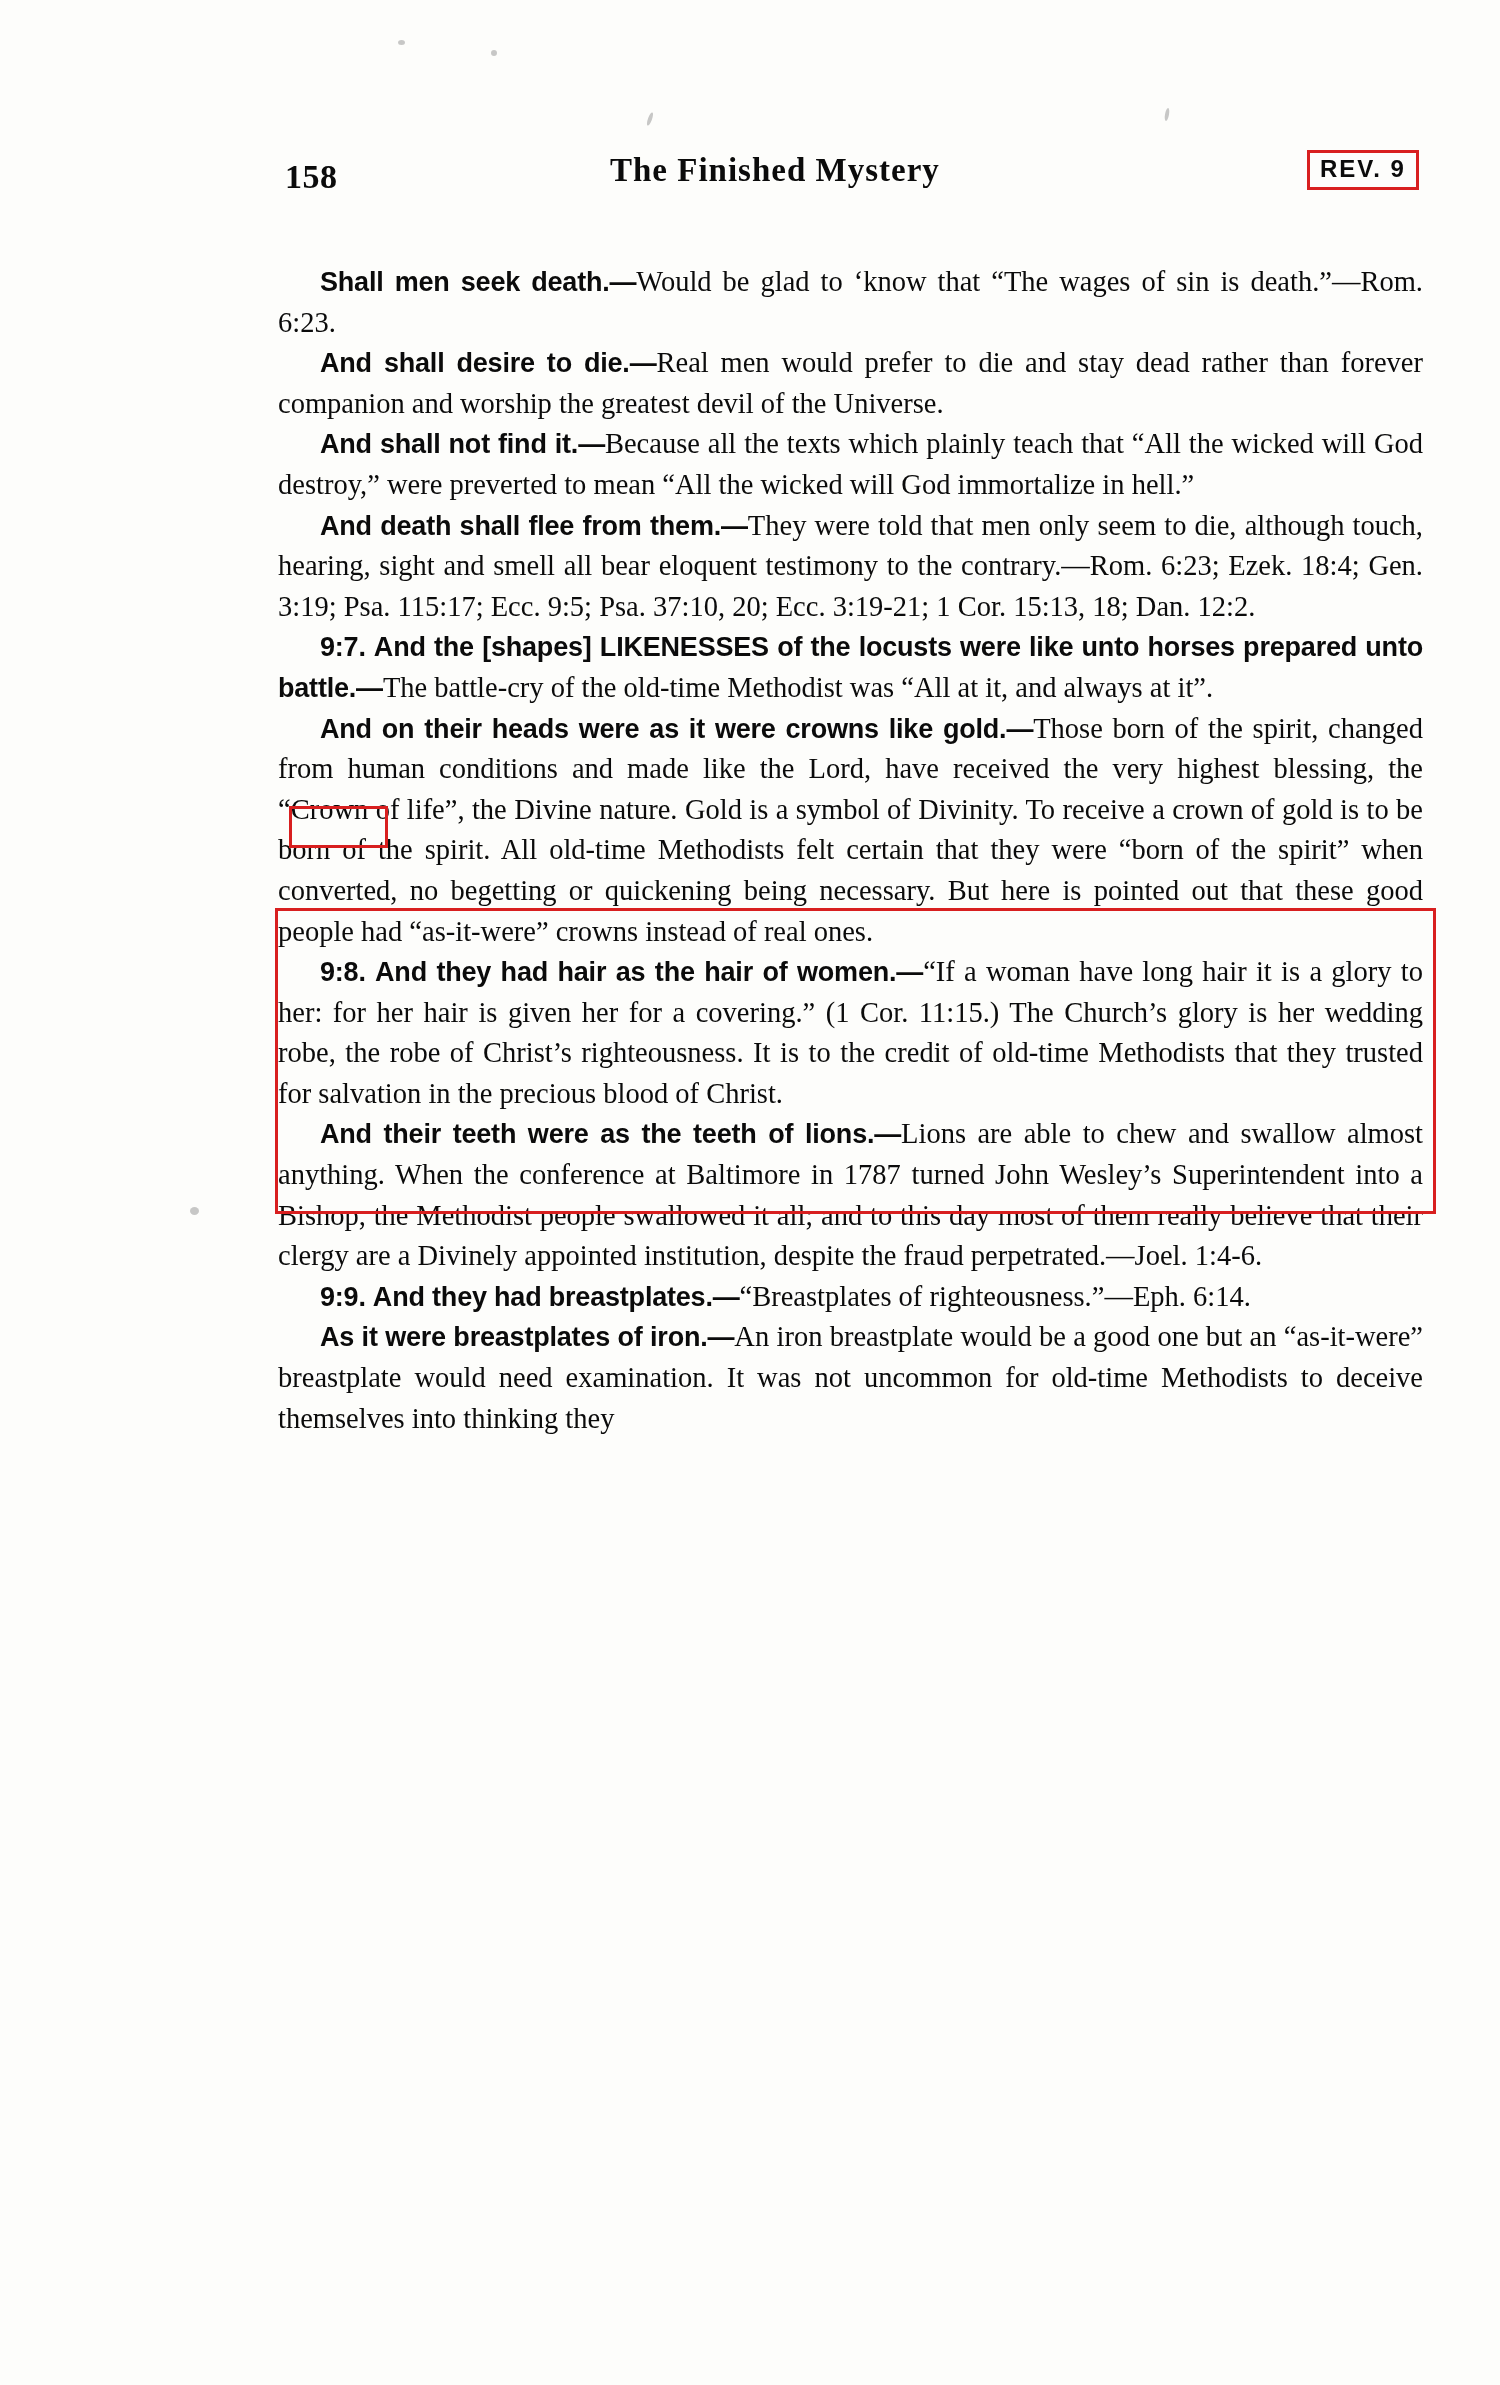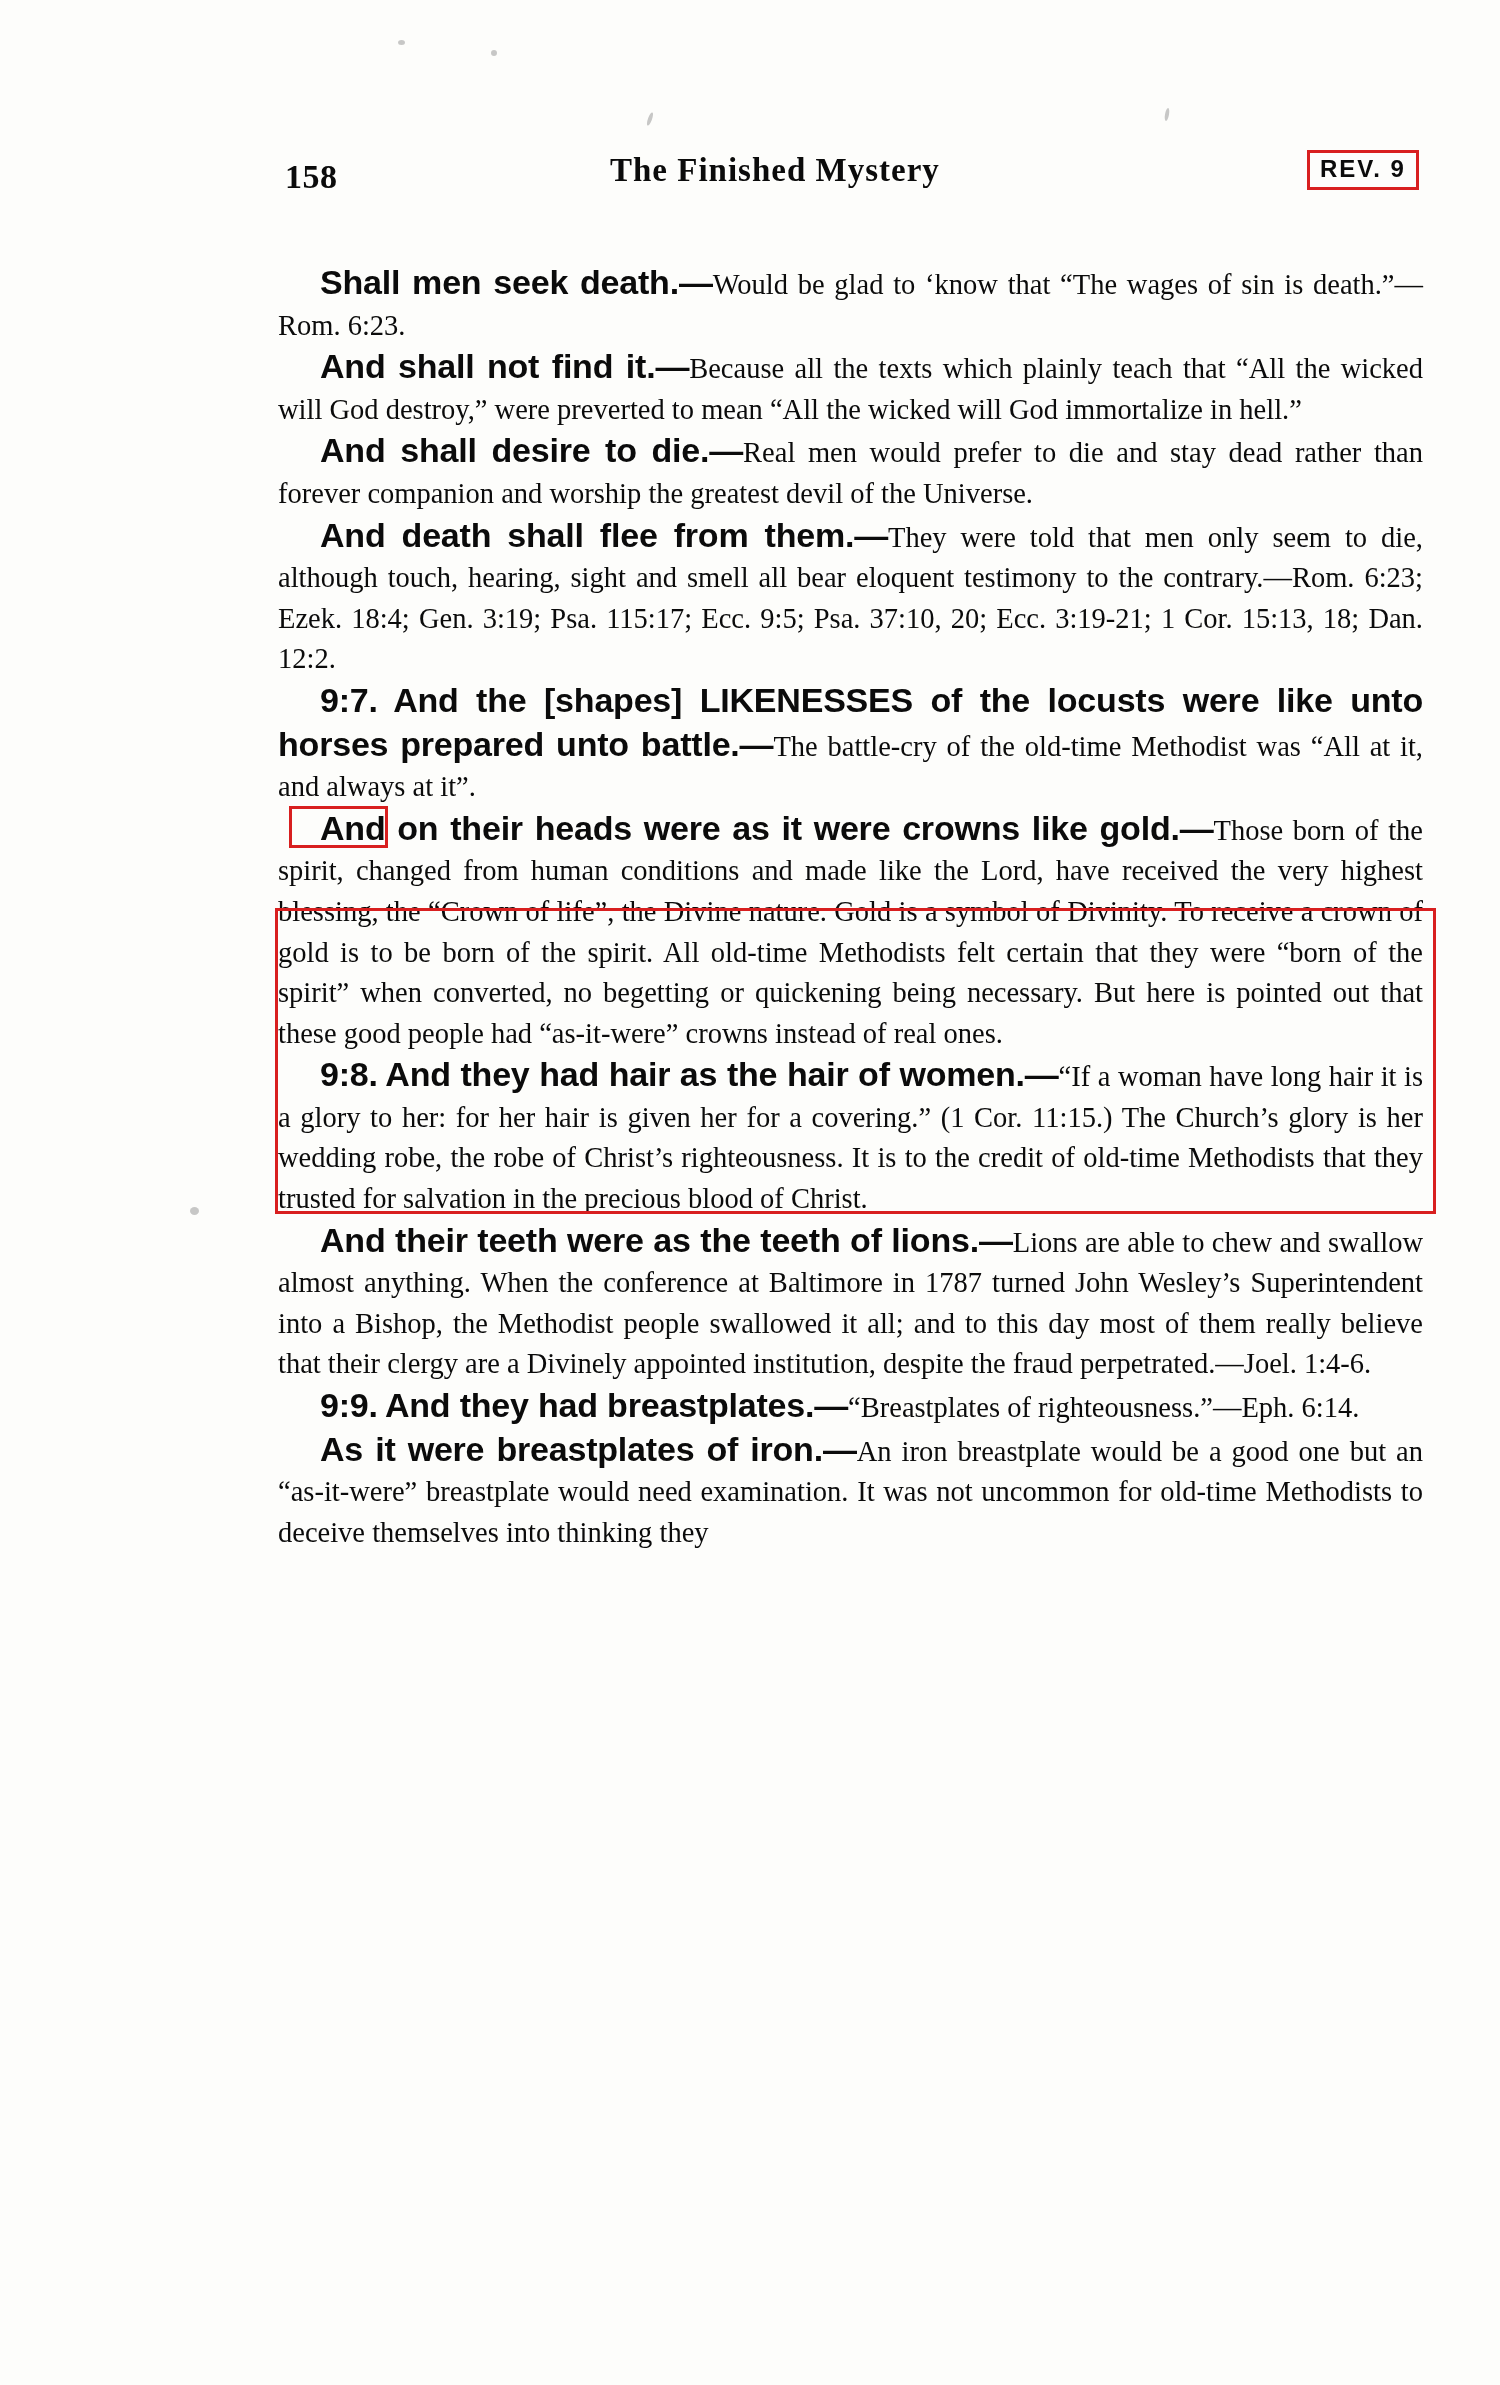--- a/index.html
+++ b/index.html
@@ -83,7 +83,7 @@
   .lemma {
     font-family: "Liberation Sans", sans-serif;
     font-weight: bold;
-    font-size: 34px;
+    font-size: 27px;
     letter-spacing: -0.2px;
   }
 

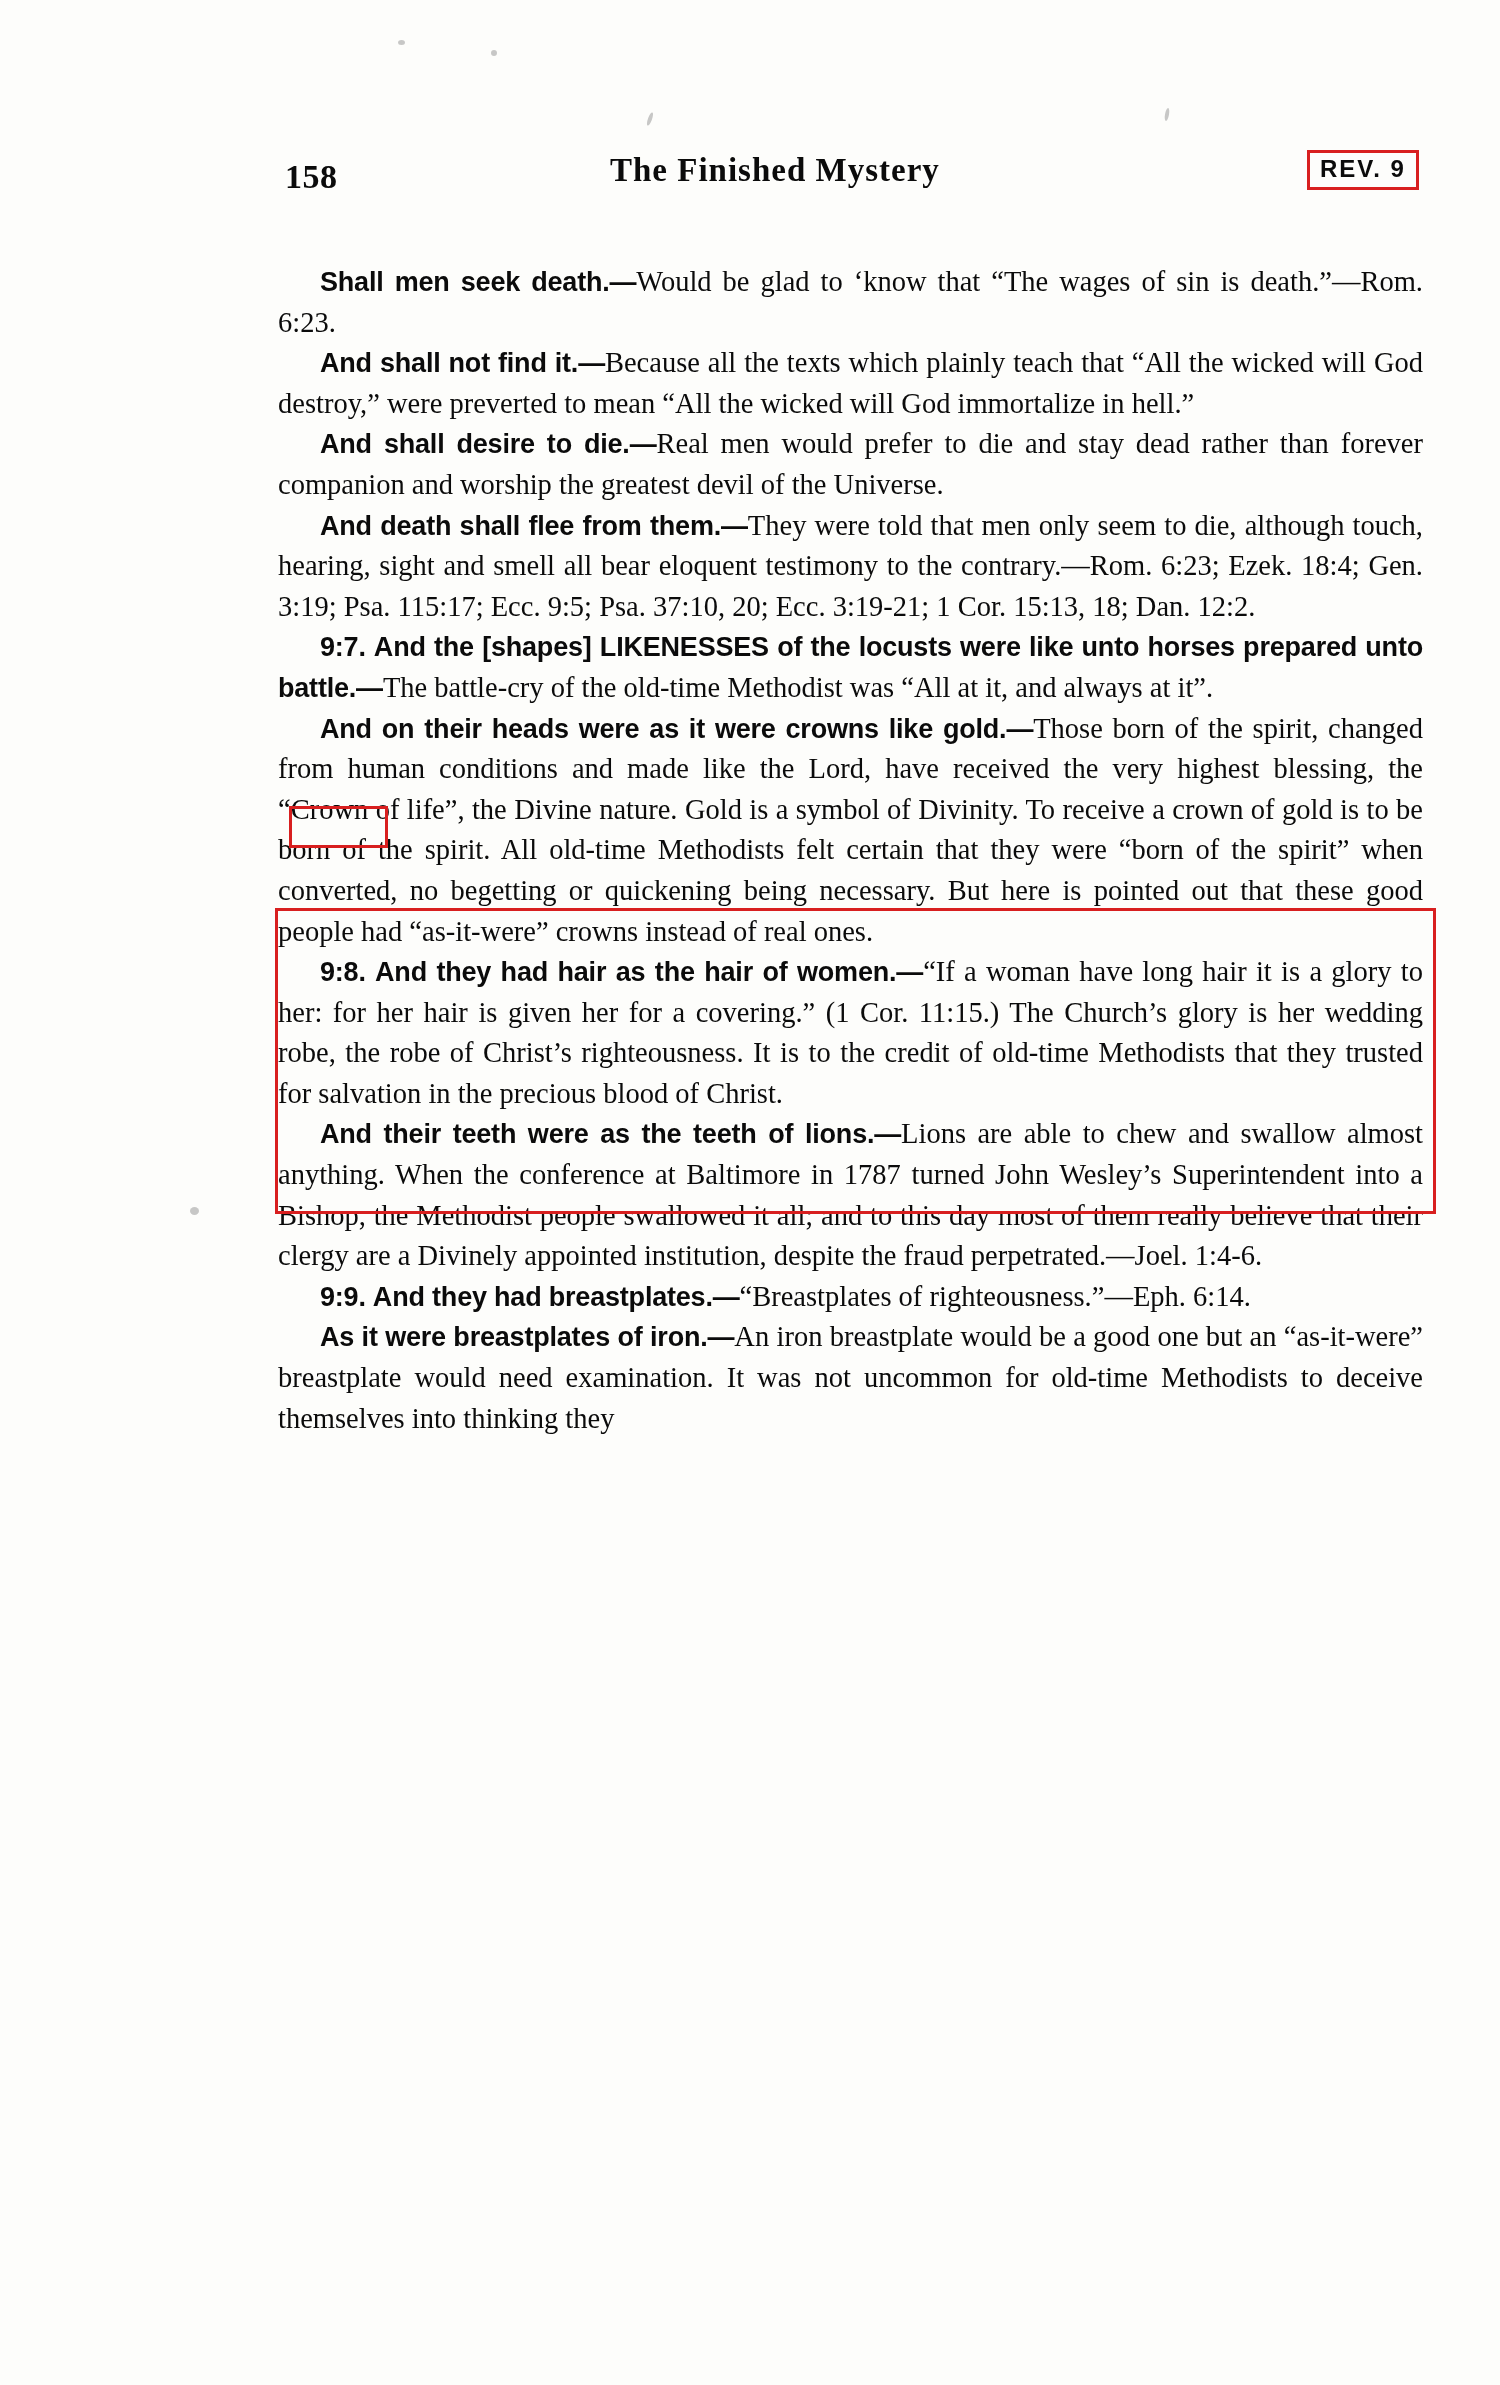--- a/index.html
+++ b/index.html
@@ -138,11 +138,11 @@
     </p>
 
     <p class="para">
-      <span class="lemma">And shall not find it.—</span><span>Because all the texts which plainly teach that “All the wicked will God destroy,” were preverted to mean “All the wicked will God immortalize in hell.”</span>
+      <span class="lemma">And shall desire to die.—</span><span>Real men would prefer to die and stay dead rather than forever companion and worship the greatest devil of the Universe.</span>
     </p>
 
     <p class="para">
-      <span class="lemma">And shall desire to die.—</span><span>Real men would prefer to die and stay dead rather than forever companion and worship the greatest devil of the Universe.</span>
+      <span class="lemma">And shall not find it.—</span><span>Because all the texts which plainly teach that “All the wicked will God destroy,” were preverted to mean “All the wicked will God immortalize in hell.”</span>
     </p>
 
     <p class="para">

